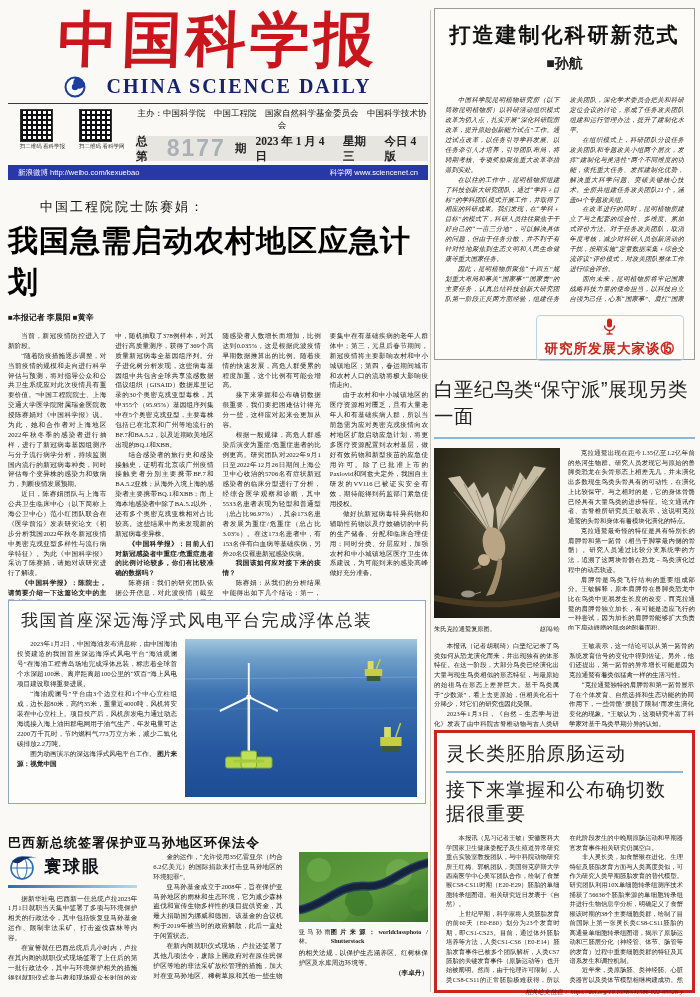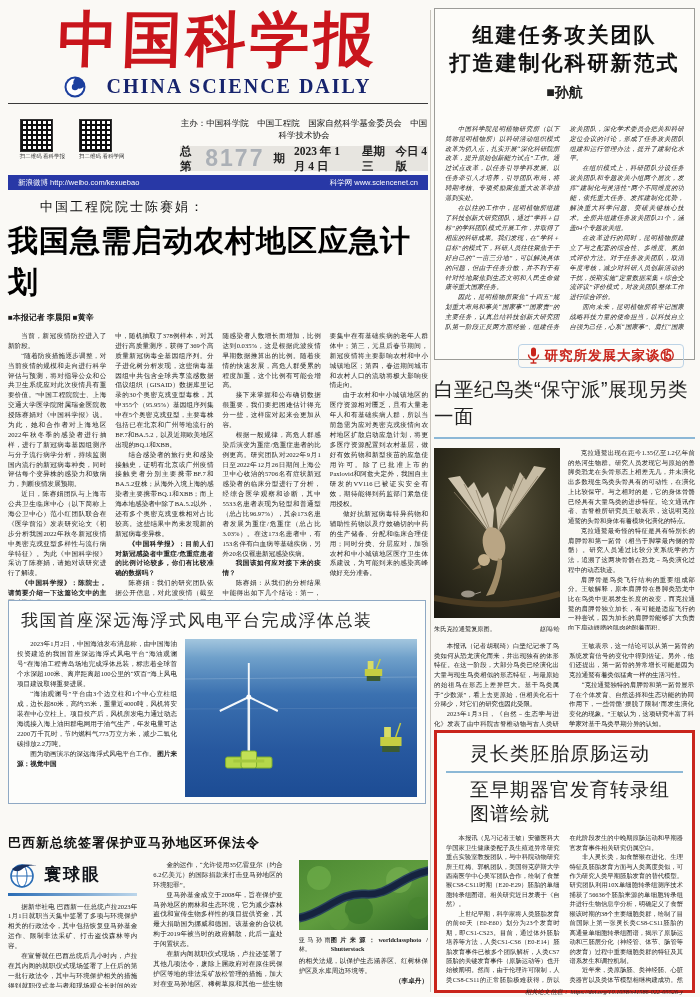--- a/index.html
+++ b/index.html
@@ -292,7 +292,6 @@
 </div>
 
 <div id="kunming" class="abs">
-  <div class="kun-t">组建任务攻关团队</div>
   <div class="kun-t">打造建制化科研新范式</div>
   <div class="kun-byline">■孙航</div>
   <div class="kun-body txt">

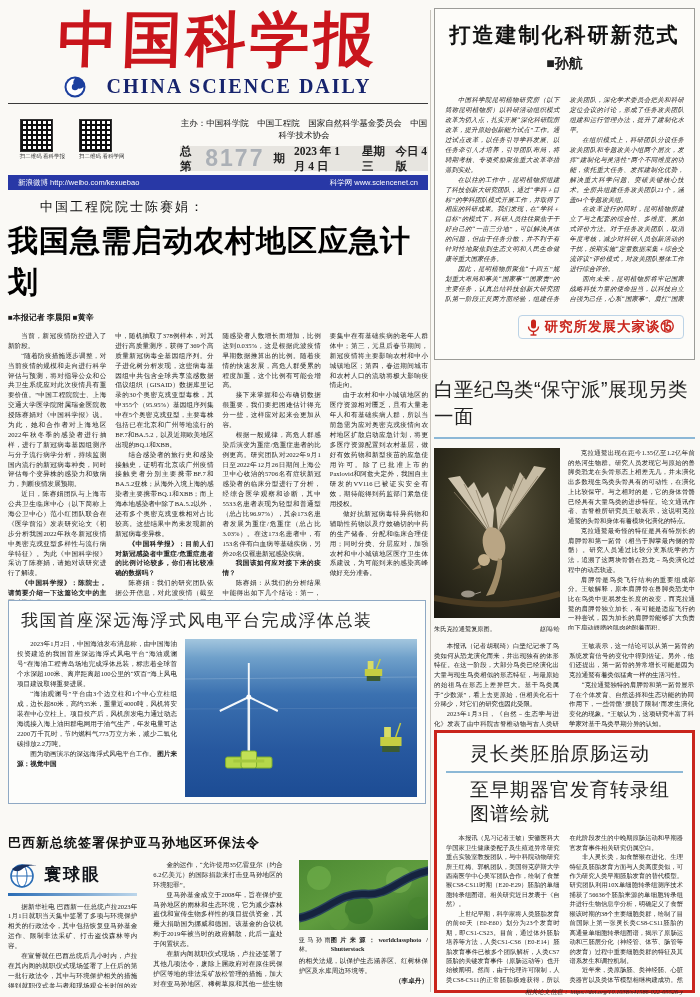--- a/index.html
+++ b/index.html
@@ -23,7 +23,7 @@
   .en-title{color:#17246d;font-weight:bold;font-size:20px;letter-spacing:2px;}
   .mast-rule{border:none;border-top:1.5px solid #3a3a3a;margin:5px 0 0;}
   .info1{font-size:8px;text-align:center;margin-top:4px;color:#1a1a1a;letter-spacing:.3px;}
-  .mast-mid{display:flex;margin-top:13px;gap:44px;}
+  .mast-mid{display:flex;margin-top:3px;}
   .qr-wrap{width:128px;display:flex;gap:14px;justify-content:center;padding-top:2px;}
   .qr-unit{text-align:center;}
   .qr{

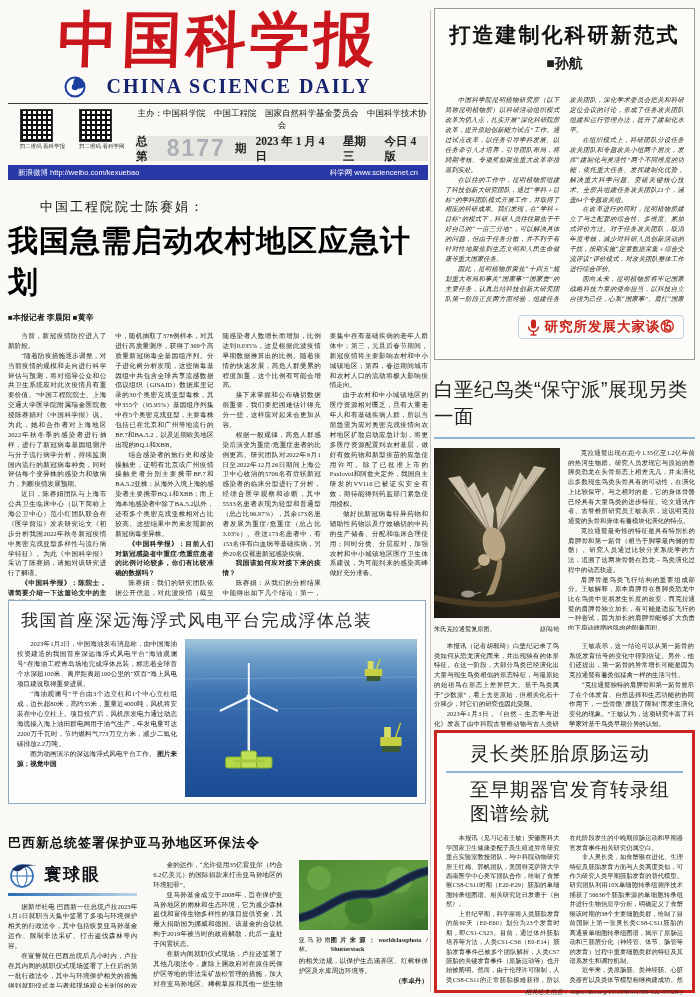--- a/index.html
+++ b/index.html
@@ -88,7 +88,7 @@
   .kun-body{column-count:2;column-gap:10px;height:212px;overflow:hidden;
     font-size:6.4px;line-height:1.55;text-align:justify;font-style:italic;color:#222;}
   .kun-badge{display:flex;align-items:center;gap:5px;justify-content:flex-end;margin-top:8px;}
-  .kun-badge-box{display:flex;align-items:center;gap:5px;border:1px solid #bcd3e6;border-radius:4px;padding:2px 8px;}
+  .kun-badge-box{display:flex;align-items:center;gap:5px;border:1px solid #bcd3e6;border-radius:4px;padding:2px 8px;flex-direction:column;}
   .kun-badge-text{color:#c9251c;font-weight:bold;font-size:13.5px;letter-spacing:1px;}
 
   

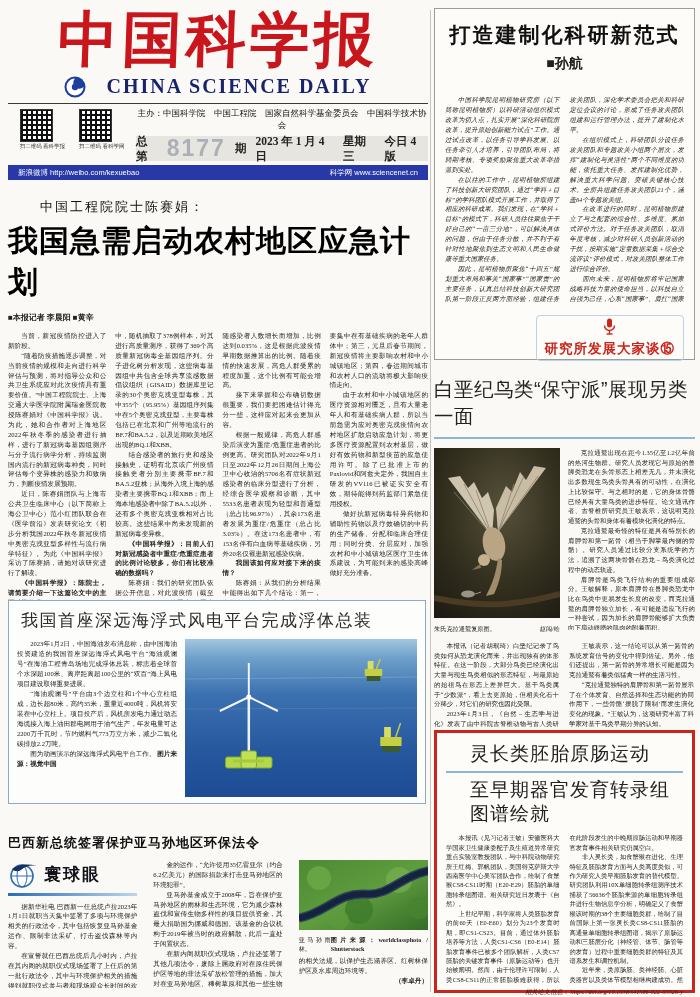--- a/index.html
+++ b/index.html
@@ -108,7 +108,7 @@
   
   #primate{left:434px;top:730px;width:261px;height:263px;border:3px solid #c9251c;
     background:#fdfcf9;box-sizing:border-box;padding:9px 9px 6px;}
-  .pri-t{font-size:19px;letter-spacing:1px;color:#222;line-height:1.25;margin-left:24px;}
+  .pri-t{font-size:19px;letter-spacing:1px;color:#222;line-height:1.25;}
   .pri-rule{height:2px;background:#8cb8d6;margin:5px 0;}
   .pri-body{column-count:2;column-gap:10px;height:152px;overflow:hidden;margin-top:8px;
     font-size:6.3px;line-height:1.5;text-align:justify;color:#1c1c1c;}

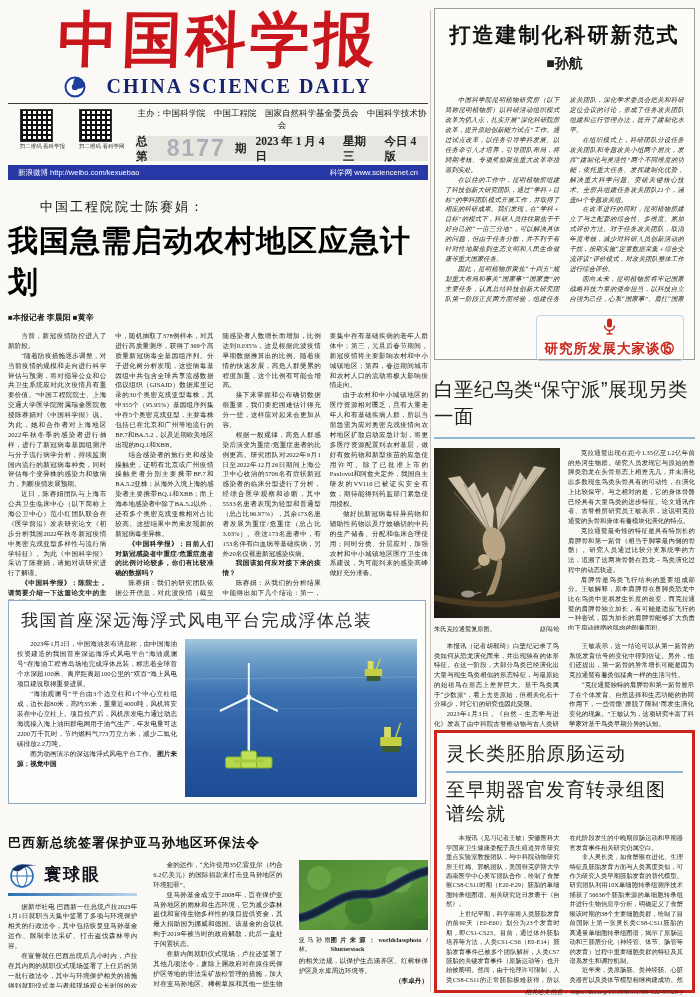--- a/index.html
+++ b/index.html
@@ -379,7 +379,7 @@
 <div id="primate" class="abs">
   <div class="pri-t">灵长类胚胎原肠运动</div>
   <div class="pri-rule"></div>
-  <div class="pri-t">至早期器官发育转录组图谱绘就</div>
+  <div class="pri-t">接下来掌握和公布确切数据很重要</div>
   <div class="pri-body txt">
     <p>本报讯（见习记者王敏）安徽医科大学国家卫生健康委配子及生殖道异常研究重点实验室教授团队，与中科院动物研究所王红梅、郭帆团队，美国得克萨斯大学西南医学中心吴军团队合作，绘制了食蟹猴CS8-CS11时期（E20-E29）胚胎的单细胞转录组图谱。相关研究近日发表于《自然》。</p>
     <p>上世纪早期，科学家将人类胚胎发育的前60天（E0-E60）划分为23个发育时期，即CS1-CS23。目前，通过体外胚胎培养等方法，人类CS1-CS6（E0-E14）胚胎发育事件已被多个团队解析，人类CS7胚胎的关键发育事件（原肠运动等）也开始被阐明。然而，由于伦理许可限制，人类CS8-CS11的正常胚胎极难获得，所以在此阶段发生的中晚期原肠运动和早期器官发育事件相关研究仍属空白。</p>

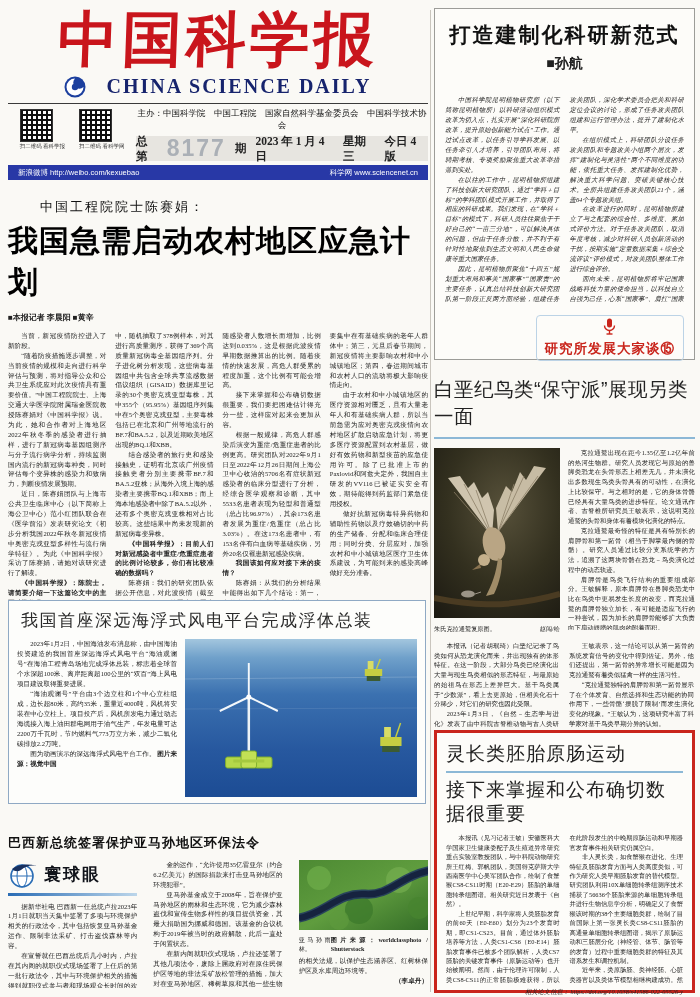--- a/index.html
+++ b/index.html
@@ -71,7 +71,7 @@
   #brazil{left:8px;top:834px;width:420px;}
   .brz-title{font-size:13px;font-weight:bold;letter-spacing:1px;color:#111;
     font-family:"Liberation Sans","DejaVu Sans",sans-serif;}
-  .brz-cols{display:flex;gap:16px;margin-top:8px;}
+  .brz-cols{display:flex;gap:16px;}
   .brz-col{width:133px;font-size:6.6px;line-height:1.5;text-align:justify;height:128px;overflow:hidden;color:#1c1c1c;}
   .globe-badge{display:flex;align-items:center;gap:6px;}
   .globe-label{font-weight:bold;font-size:17px;letter-spacing:2px;color:#10131a;

